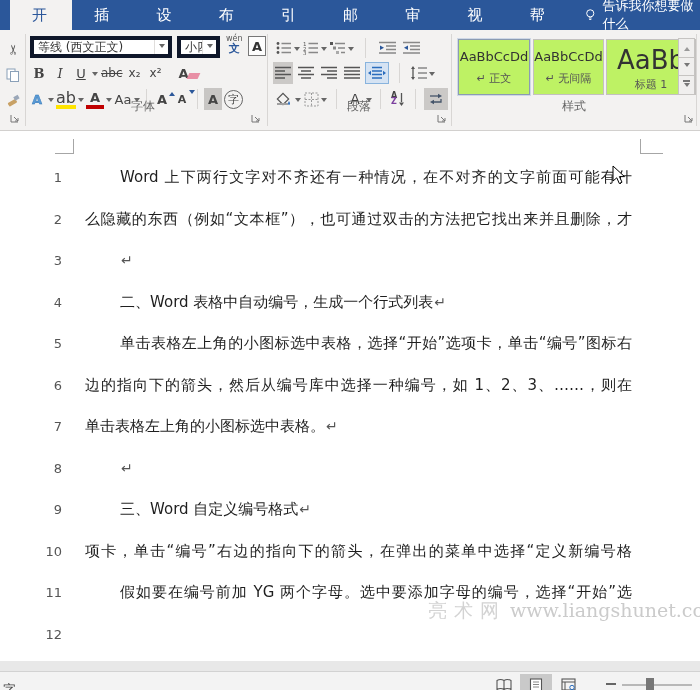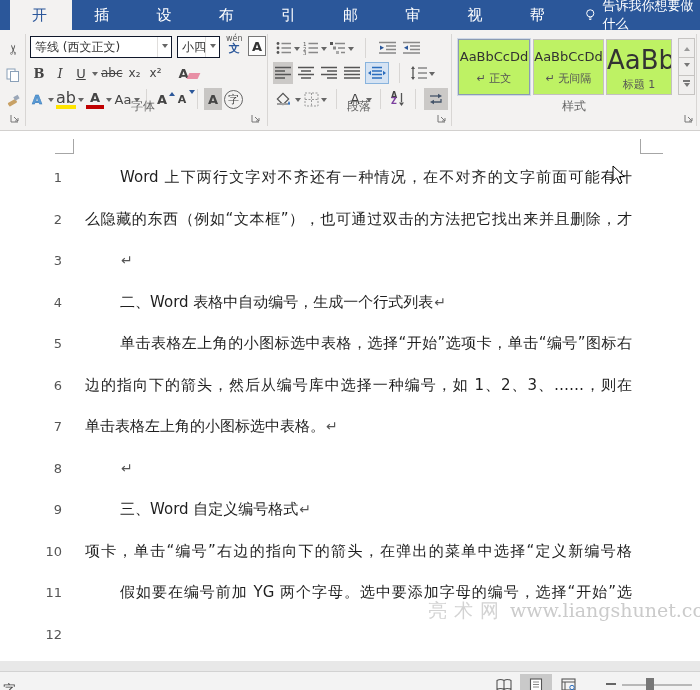--- a/index.html
+++ b/index.html
@@ -30,7 +30,7 @@
   .clip .ic { height:26px; display:flex; align-items:center; justify-content:center; color:#555; }
 
   
-  .combo { position:absolute; background:#fff; border:1px solid #0f172a; display:flex; align-items:center; font-size:12px; color:#333; }
+  .combo { position:absolute; background:#fff; border:4px solid #0f172a; display:flex; align-items:center; font-size:12px; color:#333; }
   .combo .ctext { flex:1; padding:0 4px; white-space:nowrap; overflow:hidden; }
   .combo .carr { width:14px; align-self:stretch; display:flex; align-items:center; justify-content:center; border-left:1px solid #e0dedc; }
   .fg-row2 { position:absolute; left:30px; top:31px; height:24px; display:flex; align-items:center; gap:3px; }

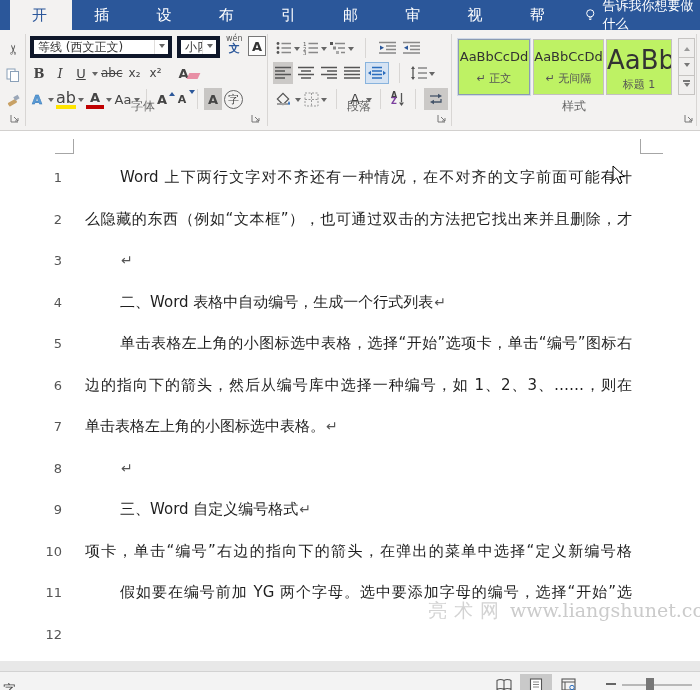--- a/index.html
+++ b/index.html
@@ -375,7 +375,7 @@
           <div class="preview">AaBbCcDd</div>
           <div class="sname">↵ 无间隔</div>
         </div>
-        <div class="stylecard big" style="left: 606px; width: 66px;">
+        <div class="stylecard big" style="left: 606px; width: 90px;">
           <div class="preview">AaBb</div>
           <div class="sname">标题 1</div>
         </div>

